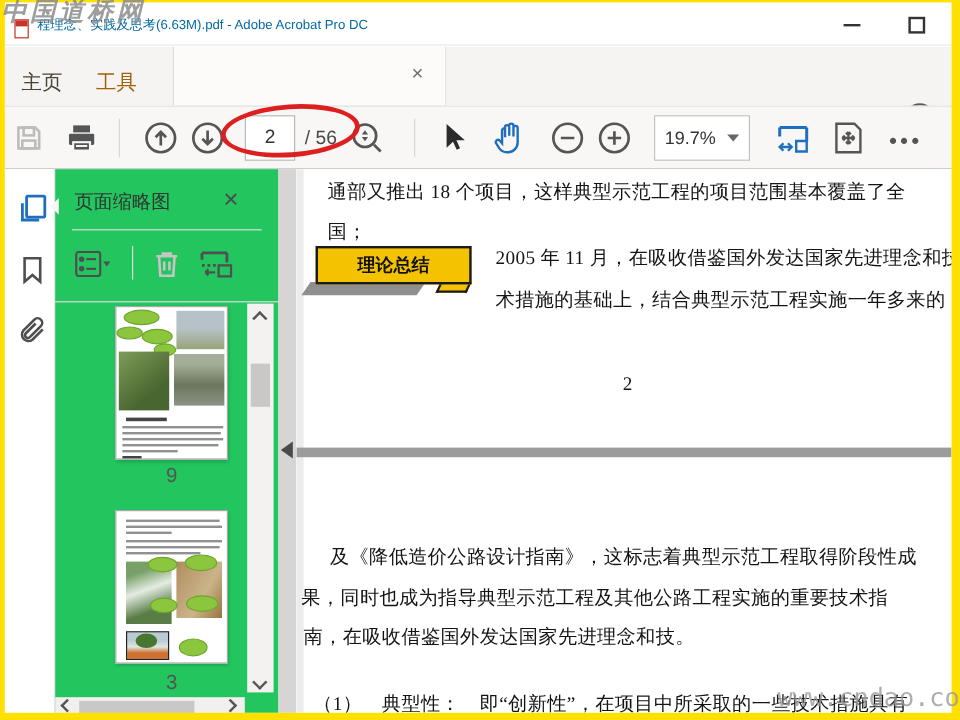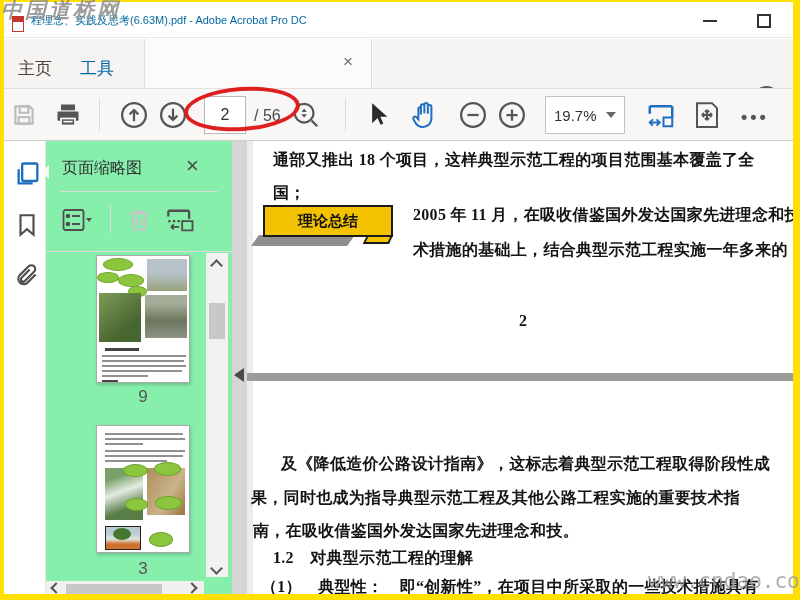--- a/index.html
+++ b/index.html
@@ -30,7 +30,7 @@
   
   .tabbar { left:4px; top:39px; width:789px; height:49px; background:#f5f4f2; }
   .tab-home  { left:4px; top:12px; padding:6px 10px; font-size:17px; color:#4a4336; }
-  .tab-tools { left:66px; top:12px; padding:6px 10px; font-size:17px; color:#0369a1; }
+  .tab-tools { left:66px; top:12px; padding:6px 10px; font-size:17px; color:#a16207; }
   .tab-doc { left:140px; top:0; width:228px; height:49px; background:#fcfbfa; border-left:1px solid #e0dedb; border-right:1px solid #e0dedb; }
   .tab-doc-label { left:40px; top:16px; font-size:15px; color:#4a4336; white-space:nowrap; }
   .tab-doc-close { left:198px; top:13px; font-size:17px; color:#6b6b6b; cursor:default; }

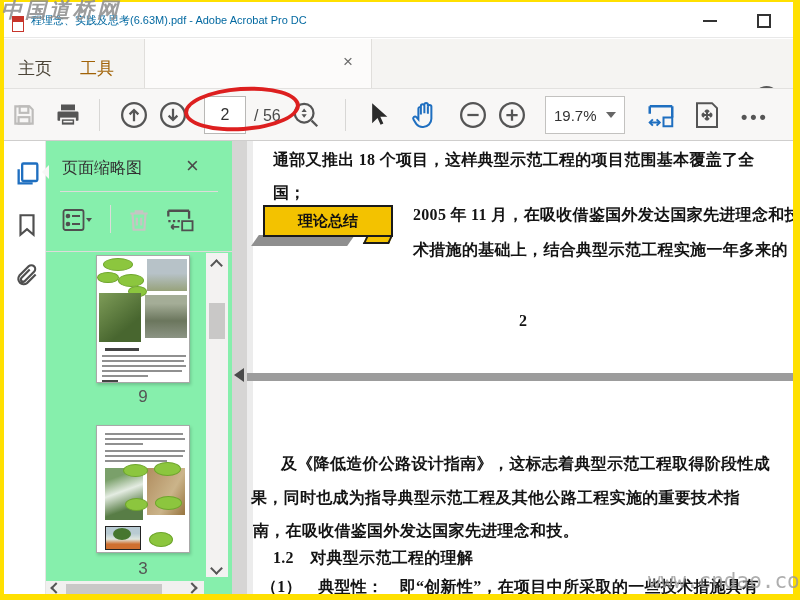--- a/index.html
+++ b/index.html
@@ -58,7 +58,7 @@
   .notch { left:42px; top:165px; width:0; height:0; border-top:7px solid transparent; border-bottom:7px solid transparent; border-right:7px solid #f8f7f6; z-index:5; }
 
   
-  .panel { left:46px; top:141px; width:186px; height:453px; background:#86efac;text-decoration:underline; }
+  .panel { left:46px; top:141px; width:186px; height:453px; background:#22c55e;text-decoration:underline; }
   .panel-title { left:16px; top:17px; font-size:16px; color:#333; }
   .panel-close { left:140px; top:12px; font-size:22px; color:#4a4a4a; }
   .panel-hr1 { left:14px; top:50px; width:158px; height:1px; background:#dddcda; }

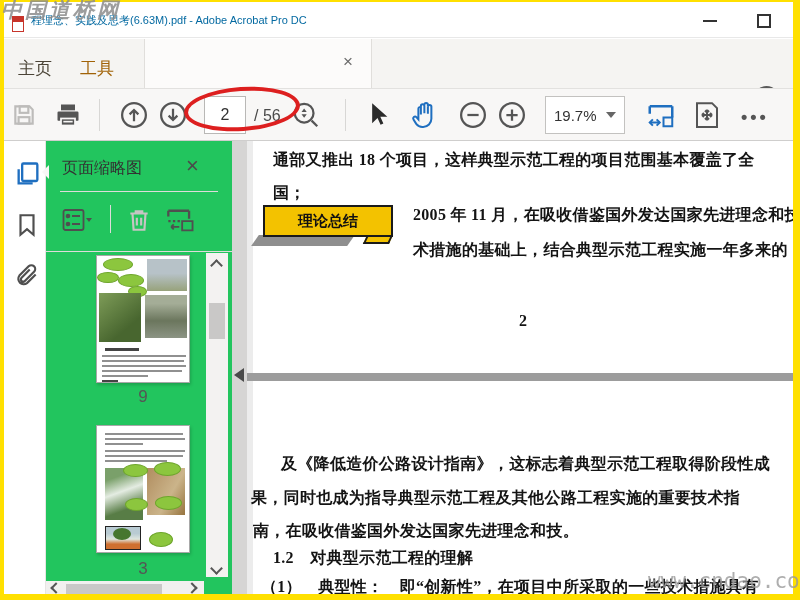--- a/index.html
+++ b/index.html
@@ -101,7 +101,7 @@
   .page-sep { left:0px; top:232px; width:546px; height:8px; background:#9c9c9c; }
 
   .docline { position:absolute; font-family:"Liberation Serif","DejaVu Serif",serif; font-size:16px; color:#141414;
-             letter-spacing:0.3px; white-space:nowrap;font-weight:bold; }
+             letter-spacing:0.3px; white-space:nowrap; }
 
   .badge { left:16px; top:64px; width:130px; height:32px; background:#f3c200; border:2px solid #1a1a1a;
            display:flex; align-items:center; justify-content:center; z-index:3;

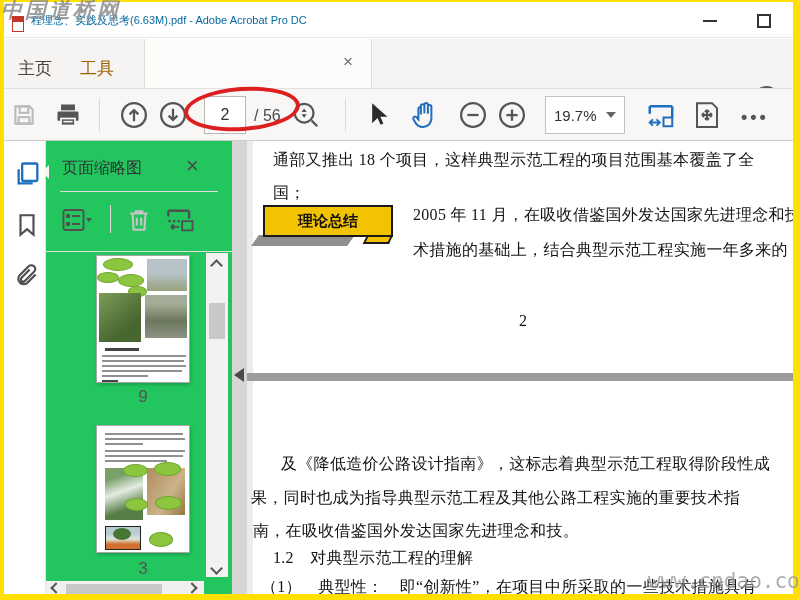--- a/index.html
+++ b/index.html
@@ -339,7 +339,7 @@
 
   <div class="abs page-sep"></div>
 
-  <div class="docline" style="left:28px;top:313px;margin-left:6px;">及《降低造价公路设计指南》，这标志着典型示范工程取得阶段性成</div>
+  <div class="docline" style="left:28px;top:313px;">及《降低造价公路设计指南》，这标志着典型示范工程取得阶段性成</div>
   <div class="docline" style="left:4px;top:347px;">果，同时也成为指导典型示范工程及其他公路工程实施的重要技术指</div>
   <div class="docline" style="left:6px;top:380px;">南，在吸收借鉴国外发达国家先进理念和技。</div>
   <div class="docline" style="left:26px;top:407px;">1.2　对典型示范工程的理解</div>

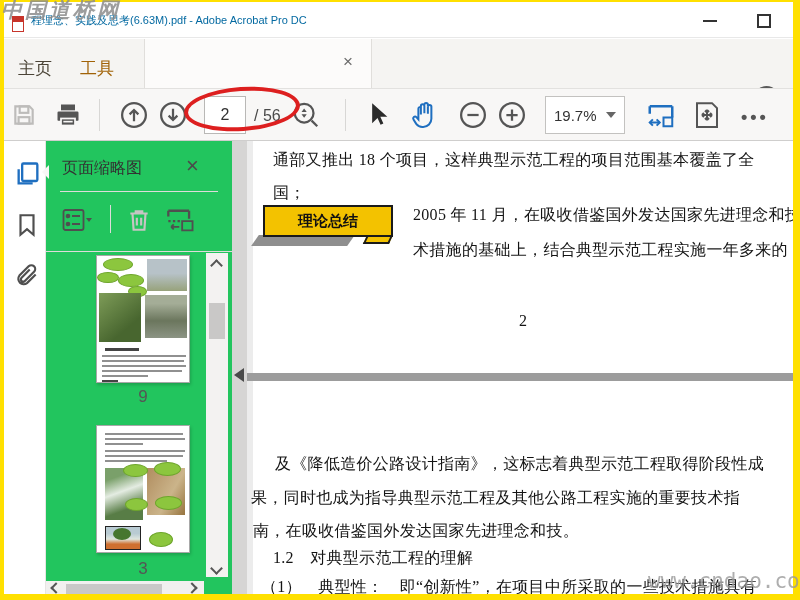--- a/index.html
+++ b/index.html
@@ -342,7 +342,6 @@
   <div class="docline" style="left:28px;top:313px;">及《降低造价公路设计指南》，这标志着典型示范工程取得阶段性成</div>
   <div class="docline" style="left:4px;top:347px;">果，同时也成为指导典型示范工程及其他公路工程实施的重要技术指</div>
   <div class="docline" style="left:6px;top:380px;">南，在吸收借鉴国外发达国家先进理念和技。</div>
-  <div class="docline" style="left:26px;top:407px;">1.2　对典型示范工程的理解</div>
   <div class="docline" style="left:14px;top:436px;">（1）　典型性：　即“创新性”，在项目中所采取的一些技术措施具有</div>
 </div>
 

